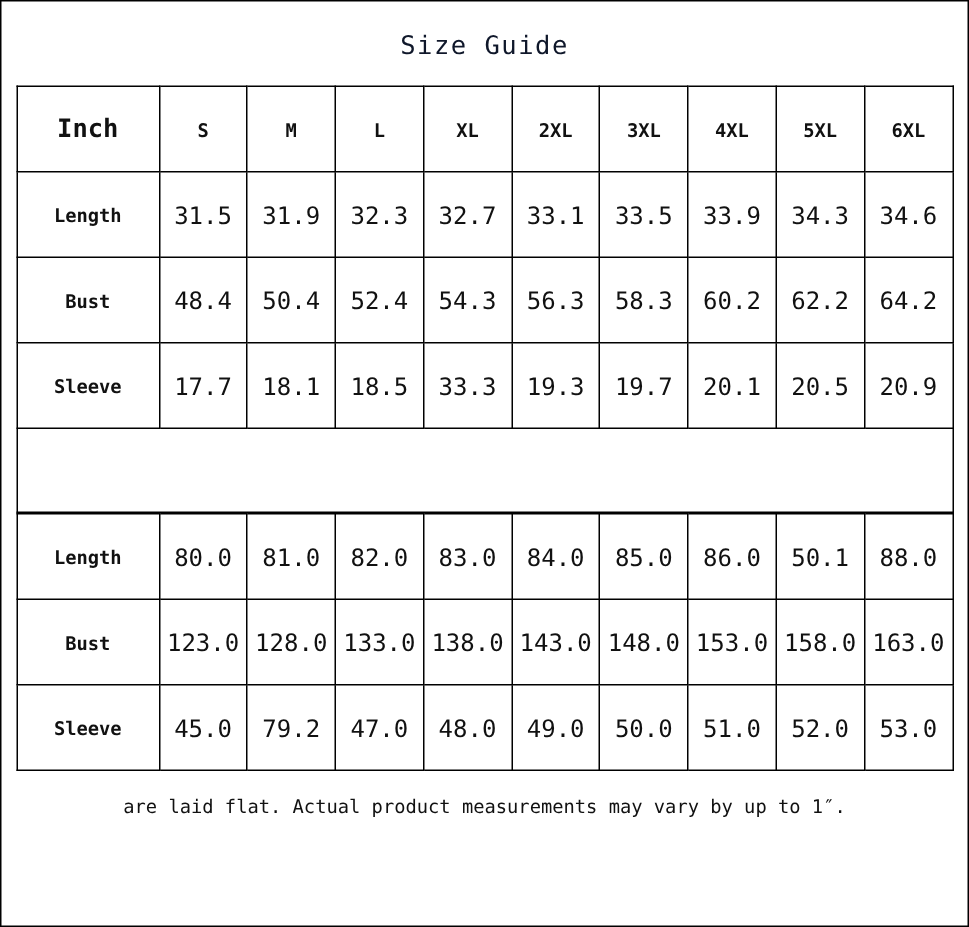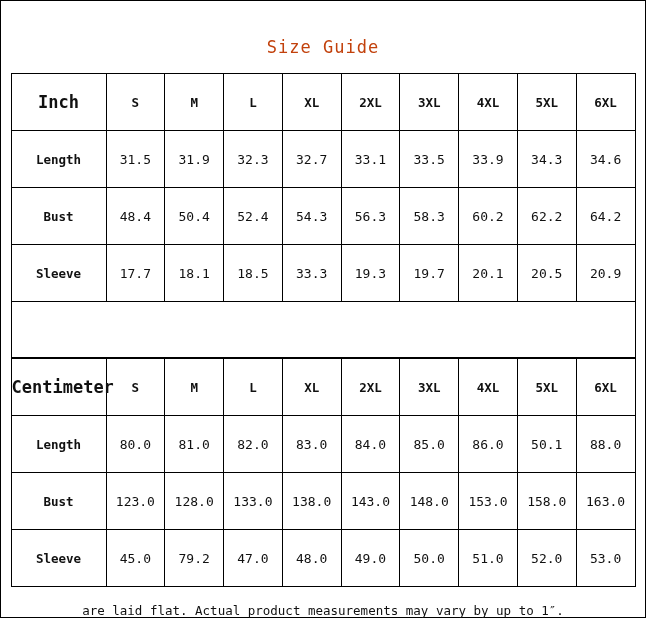--- a/index.html
+++ b/index.html
@@ -26,8 +26,8 @@
     text-align: center;
     font-size: 17px;
     letter-spacing: 1px;
-    color: #c2410c;
-    padding-top: 36px;
+    color: #0f172a;
+    padding-top: 20px;
     padding-bottom: 16px;
   }
   table.size-table {

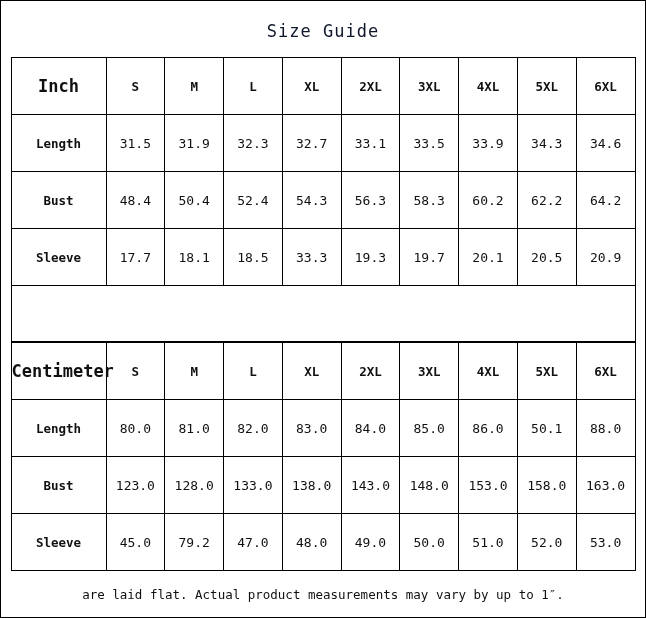--- a/index.html
+++ b/index.html
@@ -48,7 +48,7 @@
   }
   table.size-table td.val {
     font-weight: normal;
-    font-size: 13px;
+    font-size: 16px;
   }
   table.size-table td.unit {
     font-size: 17px;

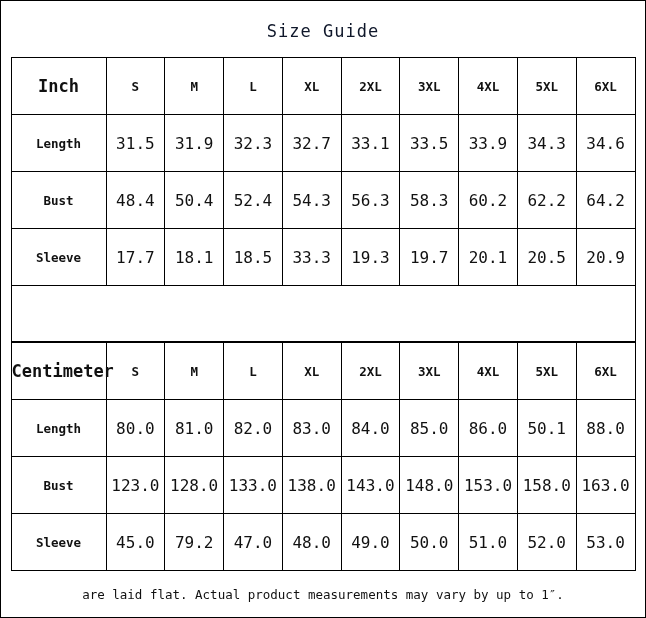--- a/index.html
+++ b/index.html
@@ -169,18 +169,6 @@
       </colgroup>
     <tbody>
       <tr>
-        <td class="unit">Centimeter</td>
-        <td class="hdr">S</td>
-        <td class="hdr">M</td>
-        <td class="hdr">L</td>
-        <td class="hdr">XL</td>
-        <td class="hdr">2XL</td>
-        <td class="hdr">3XL</td>
-        <td class="hdr">4XL</td>
-        <td class="hdr">5XL</td>
-        <td class="hdr">6XL</td>
-      </tr>
-      <tr>
         <td>Length</td>
         <td class="val">80.0</td>
         <td class="val">81.0</td>

